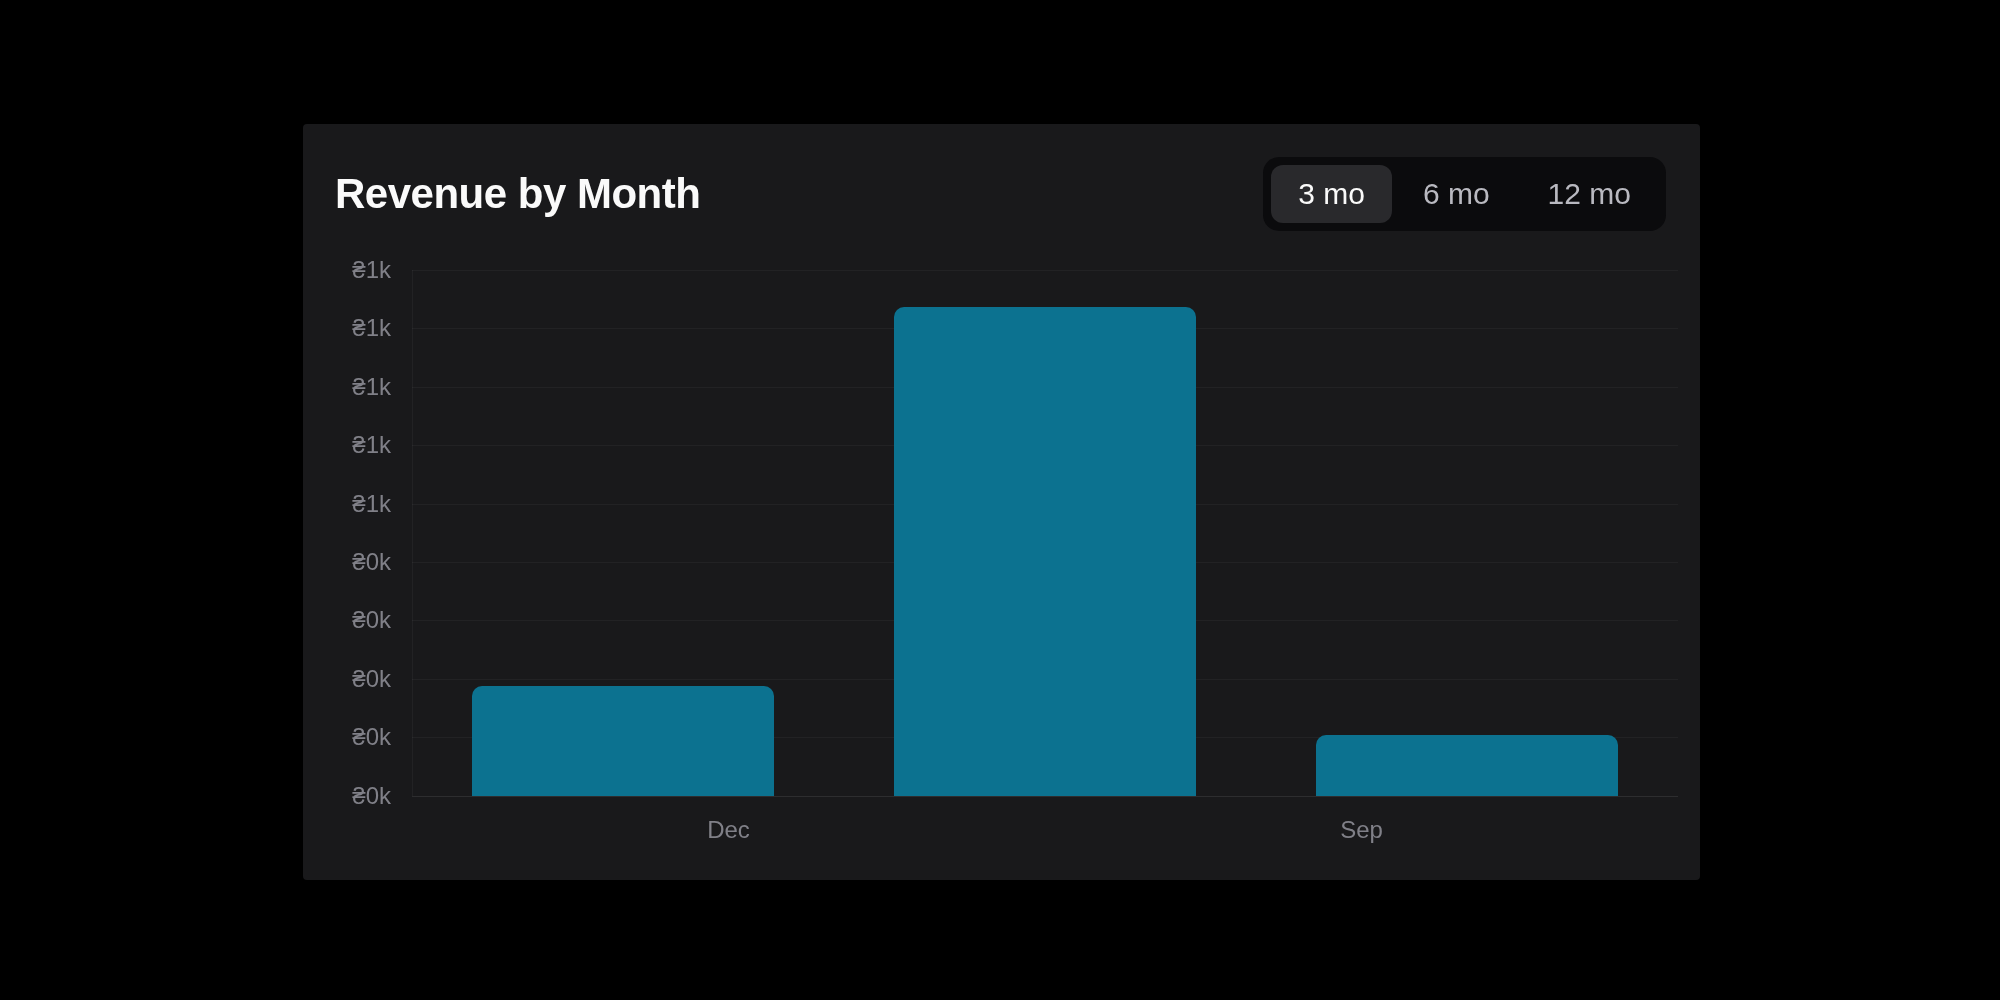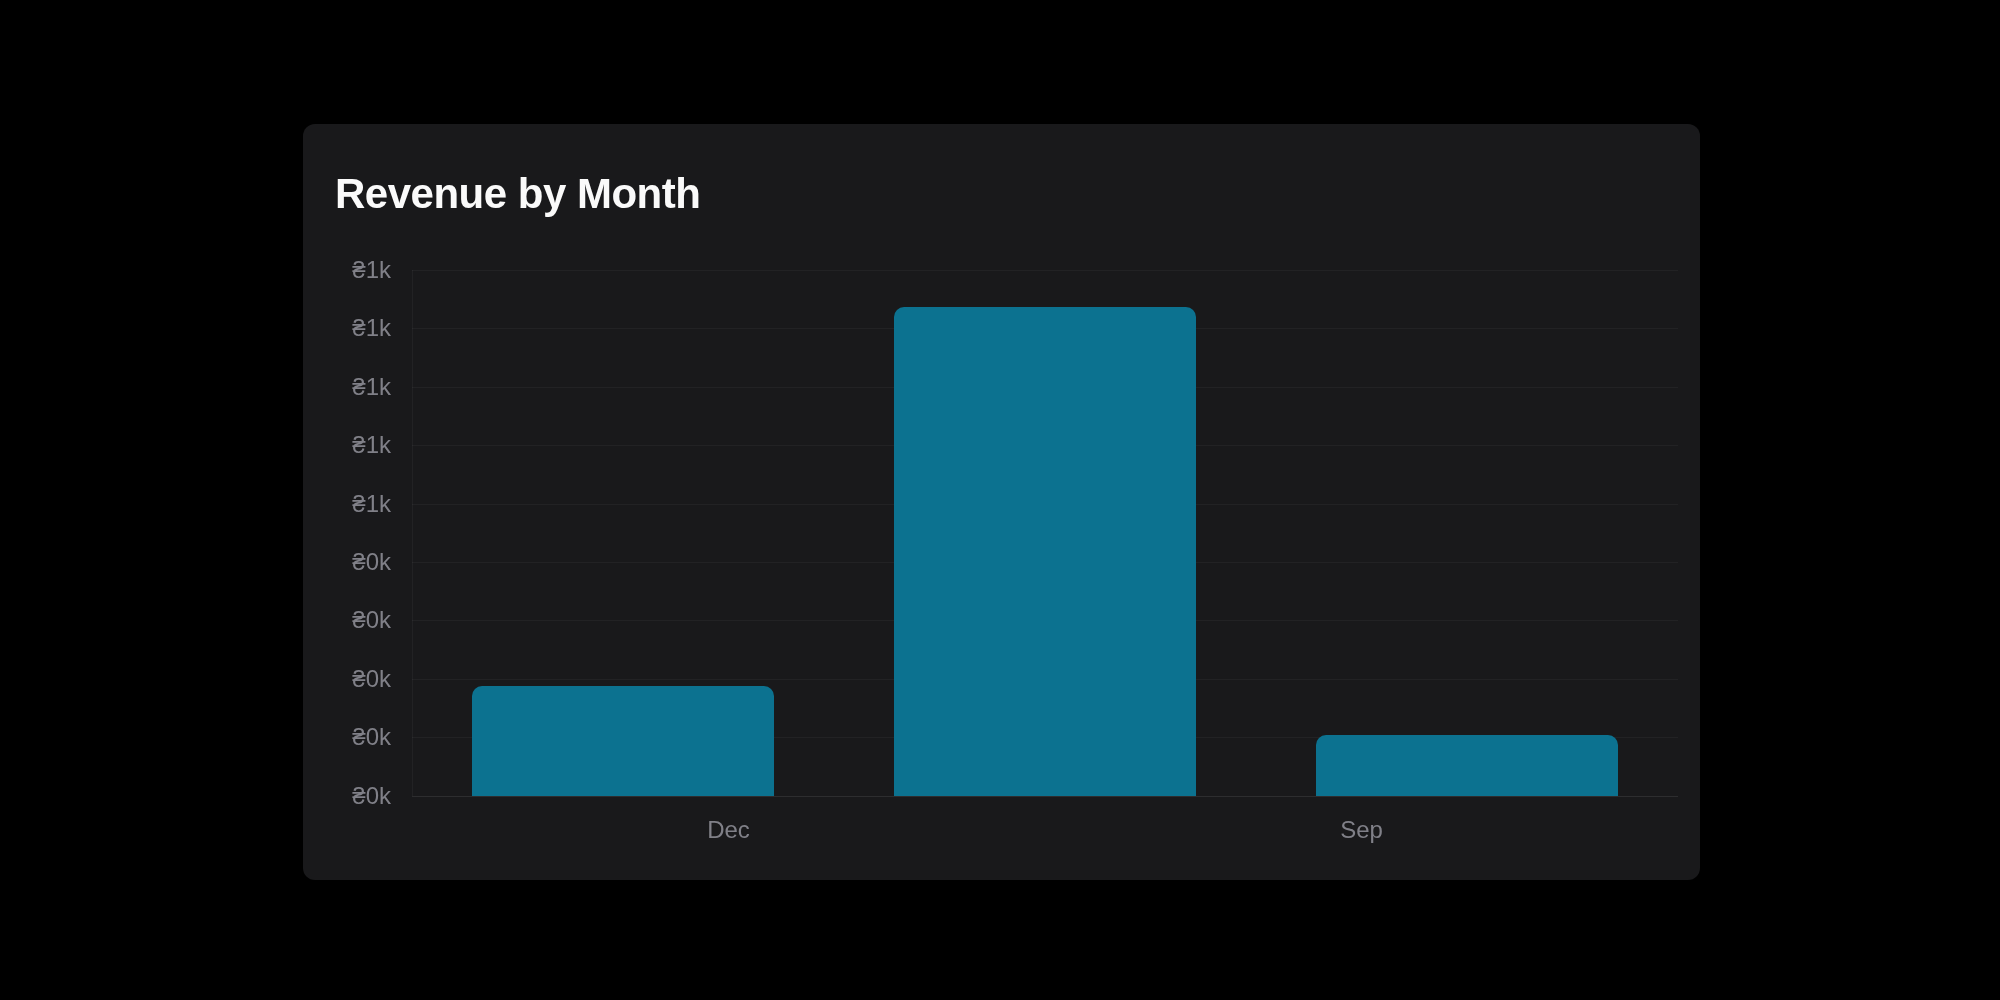--- a/index.html
+++ b/index.html
@@ -28,7 +28,7 @@
     left: 303px; top: 124px;
     width: 1397px; height: 756px;
     background: var(--card-bg);
-    border-radius: 12px;
+    border-radius: 4px;
   }
 
   .card-header {

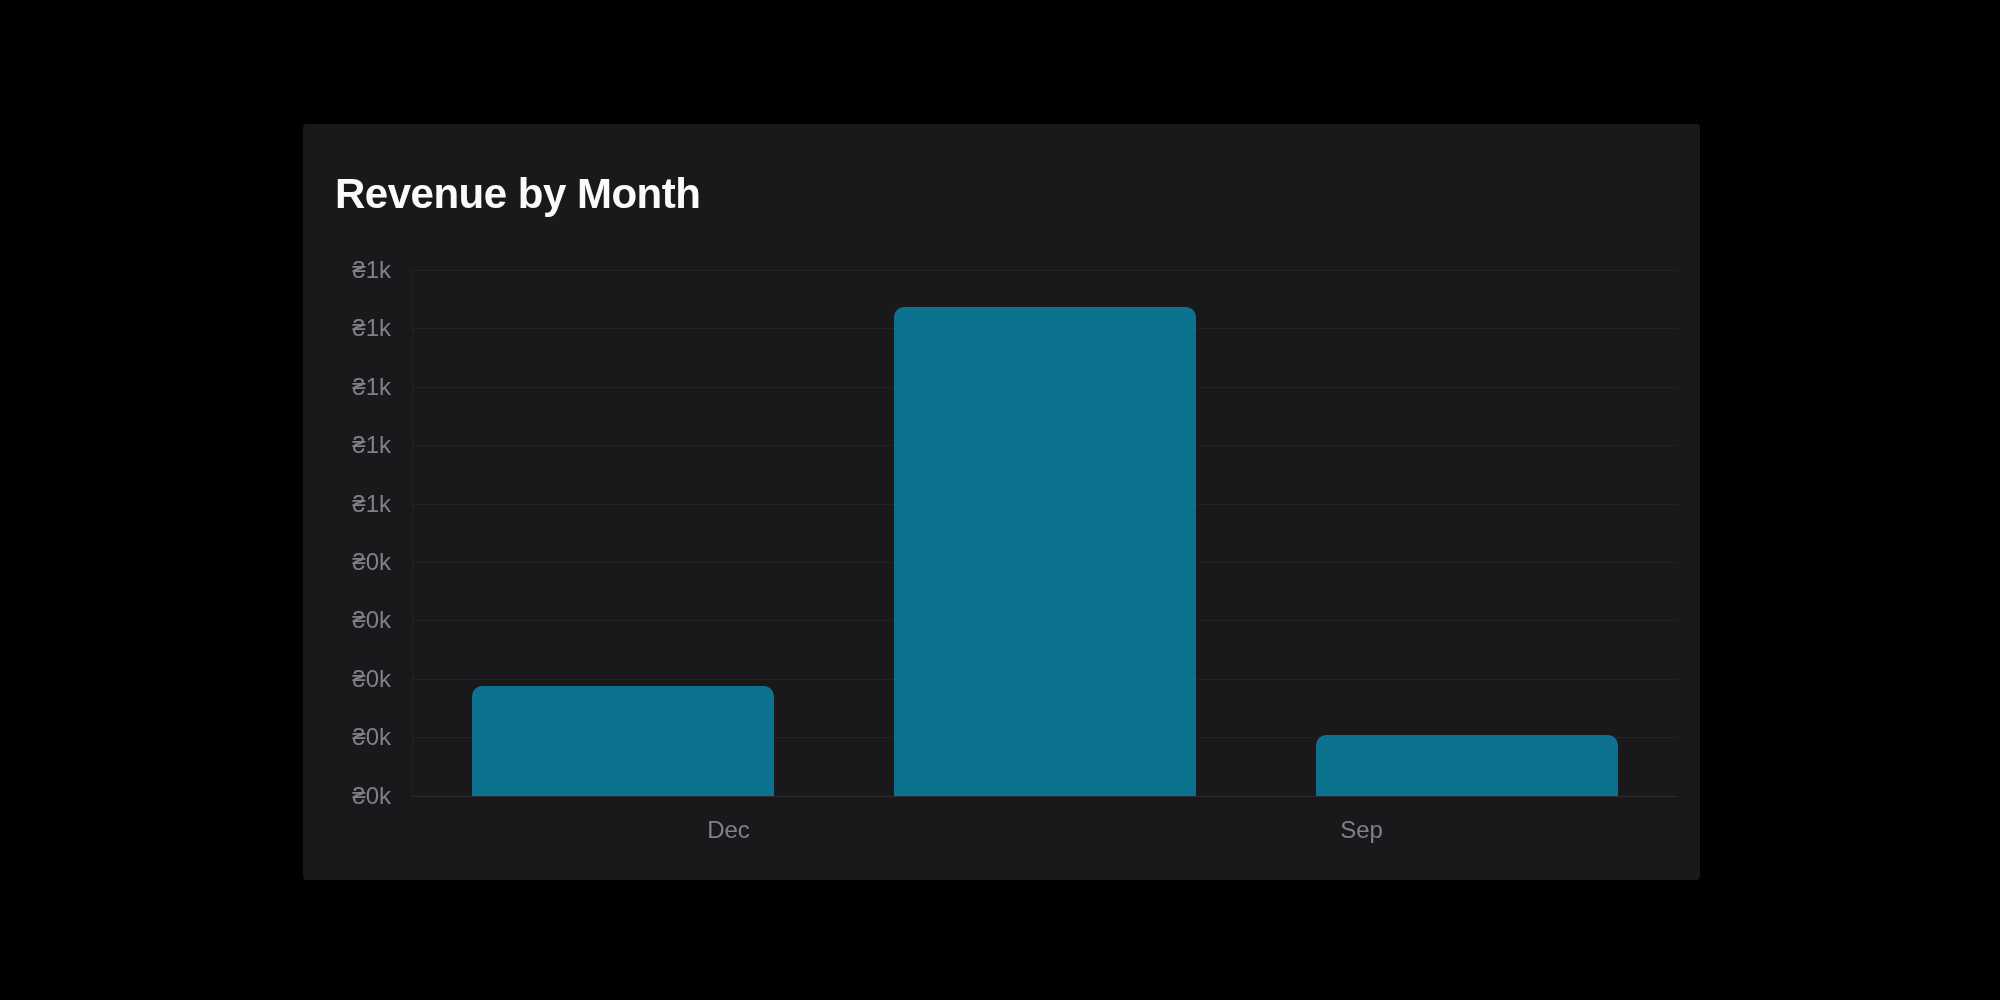--- a/index.html
+++ b/index.html
@@ -121,6 +121,11 @@
   <section class="card">
     <header class="card-header">
       <h1 class="title">Revenue by Month</h1>
+      <div class="toggle" id="toggle">
+          <button class="toggle-btn selected">3 mo</button>
+          <button class="toggle-btn">6 mo</button>
+          <button class="toggle-btn">12 mo</button>
+        </div>
     </header>
     <div class="chart" id="chart">
         <div class="yaxis-line" style="top: 146px; height: 526px;"></div>

